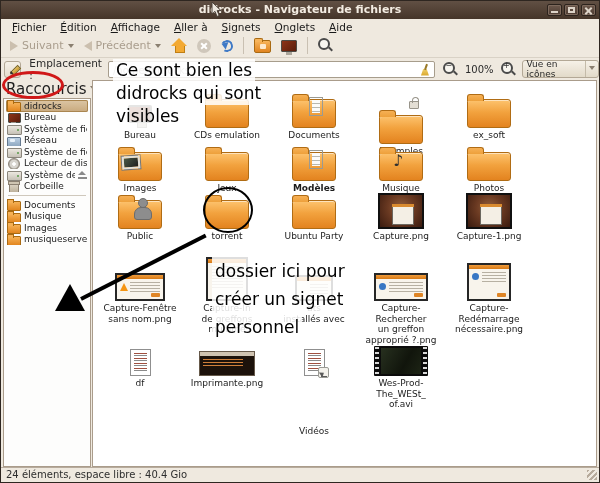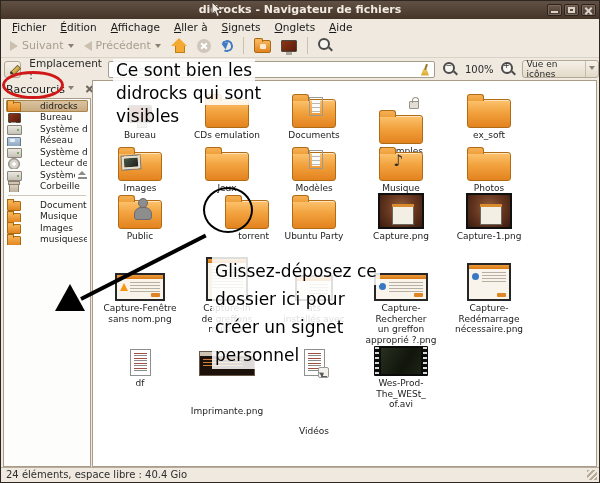--- a/index.html
+++ b/index.html
@@ -66,7 +66,7 @@
 
   
   .side-head{position:absolute;top:80px;left:2px;width:88px;height:16px;display:flex;align-items:center;}
-  .shead-btn{display:flex;align-items:center;gap:3px;font-size:11px;color:#1e1e1e;padding:1px 3px;}
+  .shead-btn{display:flex;align-items:center;gap:3px;font-size:15px;color:#1e1e1e;padding:1px 3px;}
   .sclose{position:relative;width:9px;height:9px;margin-left:8px;}
   .sclose::before,.sclose::after{content:"";position:absolute;left:0;top:3.5px;width:9px;height:2px;background:#6e675c;border-radius:1px;}
   .sclose::before{transform:rotate(45deg);} .sclose::after{transform:rotate(-45deg);}

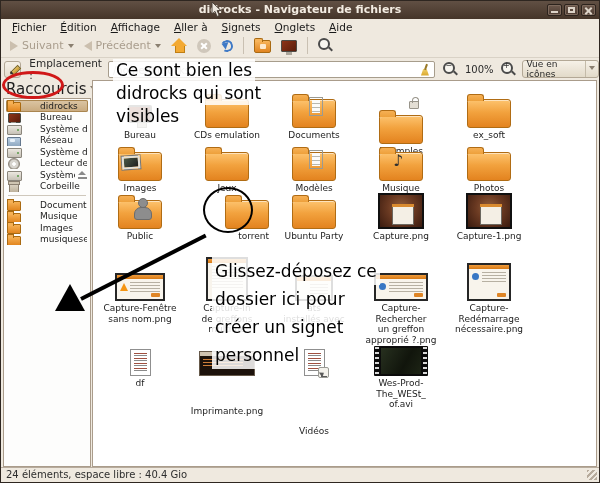--- a/index.html
+++ b/index.html
@@ -89,7 +89,7 @@
   .si-eject{position:relative;width:9px;height:8px;margin-left:auto;flex:0 0 auto;}
   .si-eject::before{content:"";position:absolute;left:0;top:0;border-left:4.5px solid transparent;border-right:4.5px solid transparent;border-bottom:4px solid #8a8a8a;}
   .si-eject::after{content:"";position:absolute;left:0;bottom:0;width:9px;height:2px;background:#8a8a8a;}
-  .slabel{overflow:hidden;text-overflow:clip;margin-left:16px;}
+  .slabel{overflow:hidden;text-overflow:clip;}
 
   
   .main{position:absolute;top:79px;left:91px;width:505px;height:387px;background:#fff;border:1px solid #aa9c8b;}

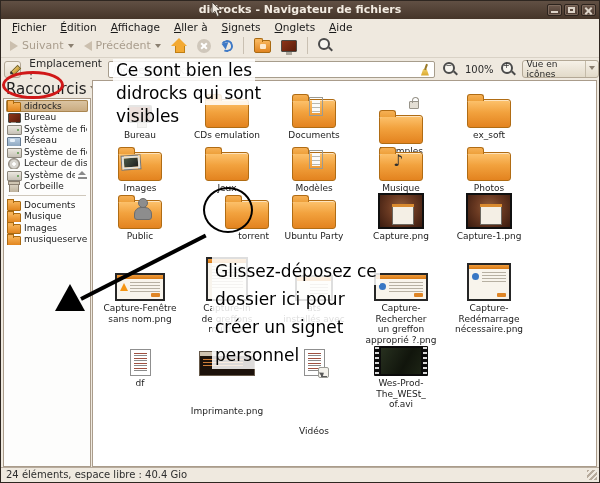--- a/index.html
+++ b/index.html
@@ -347,7 +347,7 @@
           </div>
           <div class="clabel">Jeux</div>
         </div>
-        <div class="cell" style="left: 179px; top: 64px;">
+        <div class="cell" style="left: 179px; top: 64px; font-weight: bold;">
           <div class="cicon" style="height: 36px;">
             <span class="icon-folder">
               <span class="emb emb-doc"></span>

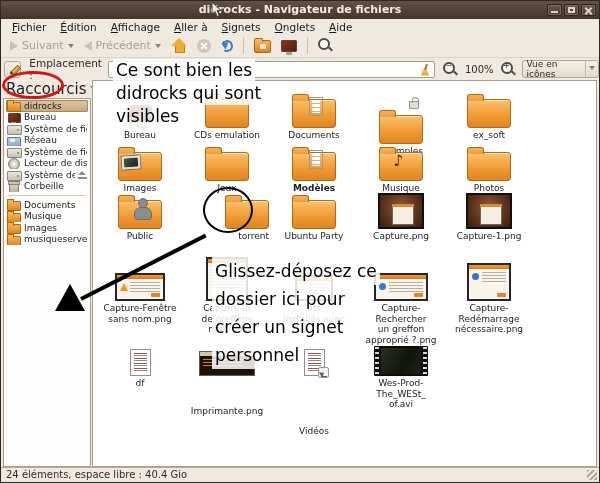--- a/index.html
+++ b/index.html
@@ -377,7 +377,7 @@
           </div>
           <div class="clabel">Public</div>
         </div>
-        <div class="cell" style="left: 92px; top: 110px; align-items: flex-end;">
+        <div class="cell" style="left: 92px; top: 110px;">
           <div class="cicon" style="height: 38px;">
             <span class="icon-folder"></span>
           </div>

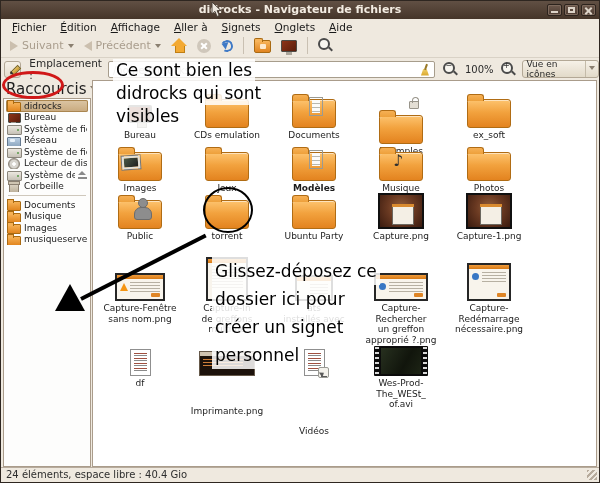--- a/index.html
+++ b/index.html
@@ -490,7 +490,6 @@
       <span>visibles</span>
     </div>
   <div class="note" id="note2">
-      <span>Glissez-déposez ce</span>
       <span>dossier ici pour</span>
       <span>créer un signet</span>
       <span>personnel</span>

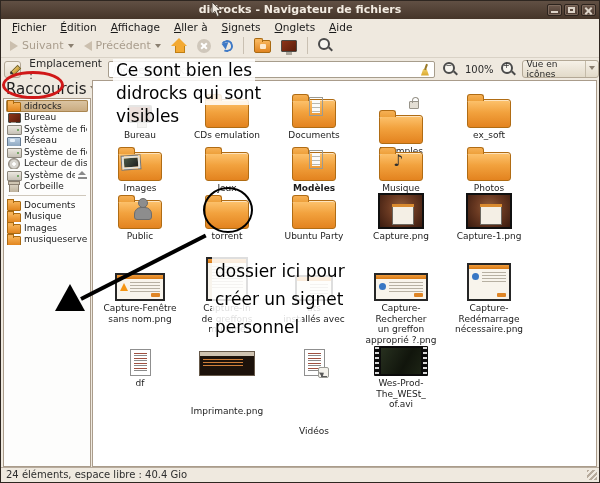--- a/index.html
+++ b/index.html
@@ -458,7 +458,7 @@
           </div>
           <div class="clabel">df</div>
         </div>
-        <div class="cell" style="left: 92px; top: 259px; gap: 28px;">
+        <div class="cell" style="left: 92px; top: 259px;">
           <div class="cicon" style="height: 36px;">
             <span class="icon-term"></span>
           </div>

